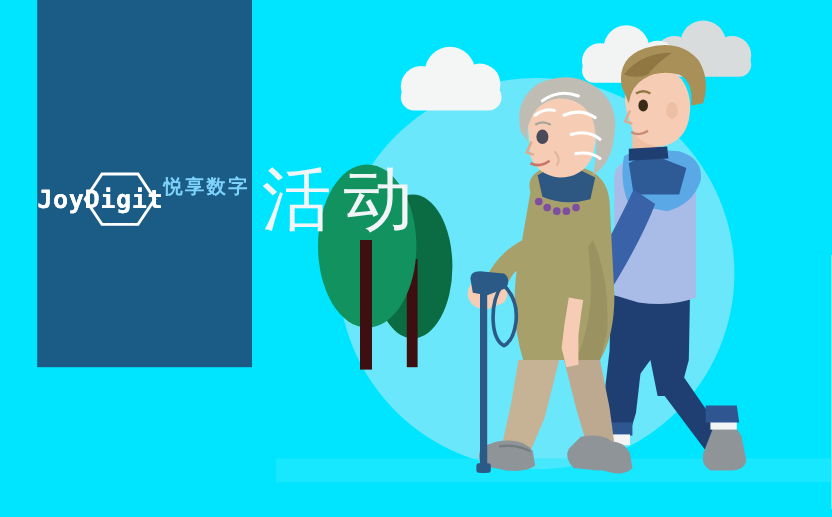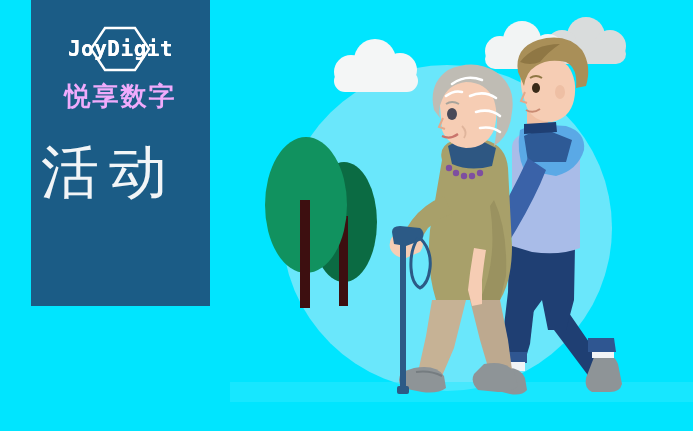--- a/index.html
+++ b/index.html
@@ -36,7 +36,7 @@
     background: #1b5c86;
     box-sizing: border-box;
     display: flex;
-    flex-direction: column;
+    flex-direction: row;
     align-items: center;
   }
   .logo-wrap {

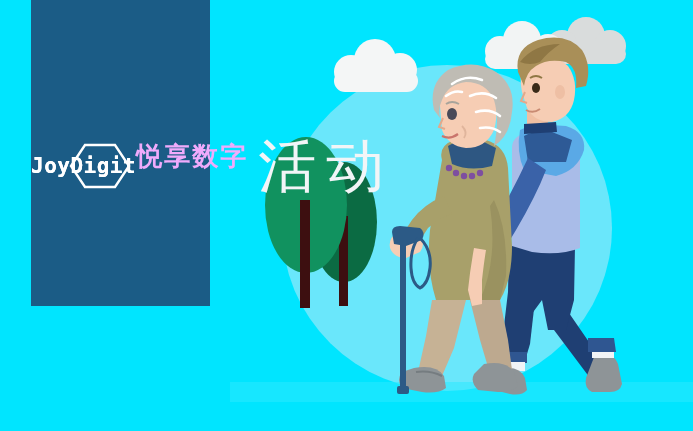--- a/index.html
+++ b/index.html
@@ -70,9 +70,9 @@
   }
   .logo-sub {
     margin-top: 7px;
-    color: #f0abfc;
+    color: #7dd3fc;
     font-family: "DejaVu Sans", sans-serif;
-    font-size: 26px;
+    font-size: 16px;
     font-weight: bold;
     letter-spacing: 2px;
     white-space: nowrap;

